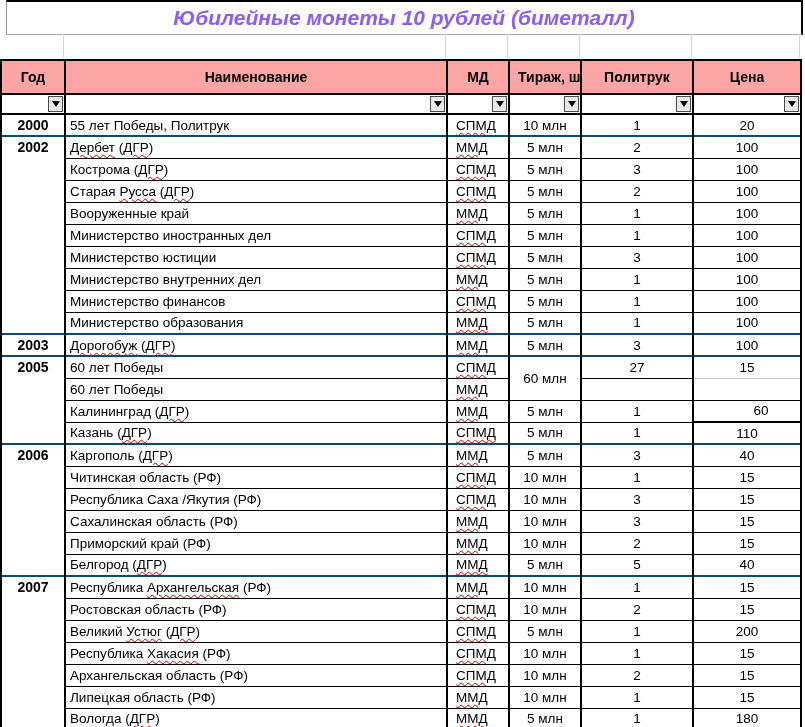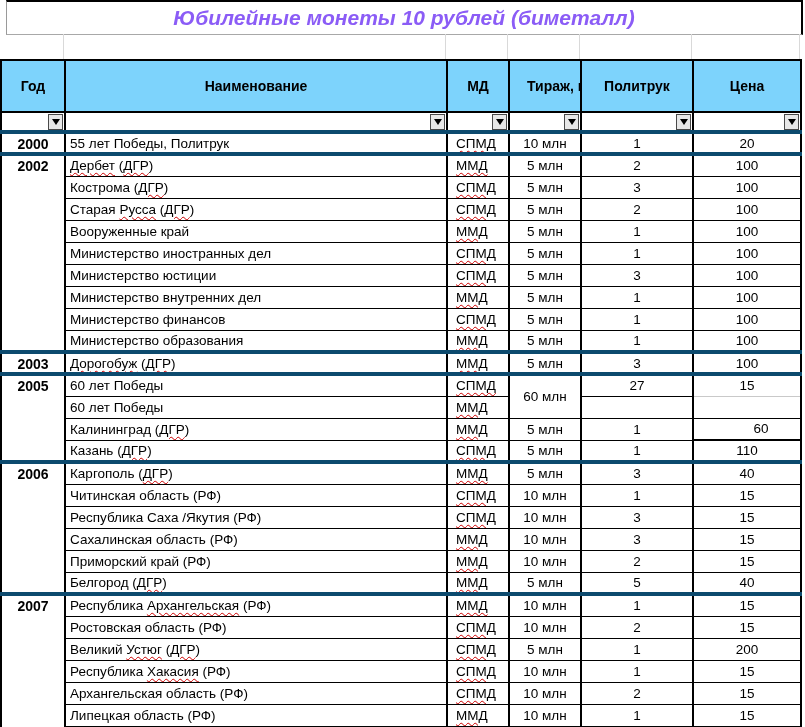--- a/index.html
+++ b/index.html
@@ -15,8 +15,8 @@
   
   #tbl{position:absolute;left:0;top:59px;border-collapse:collapse;table-layout:fixed;width:800px;}
   #tbl td,#tbl th{overflow:hidden;white-space:nowrap;box-sizing:border-box;}
-  #tbl th{background:#7dd3fc;border:2px solid #000;font-size:14px;font-weight:bold;
-    text-align:center;color:#000;padding:17px;}
+  #tbl th{background:#fca5a5;border:2px solid #000;font-size:14px;font-weight:bold;
+    text-align:center;color:#000;padding:8px;}
   tr.hdr{height:26px;}
   tr.flt{height:20px;}
   tr.flt td{border-left:2px solid #000;border-right:2px solid #000;border-bottom:2px solid #000;

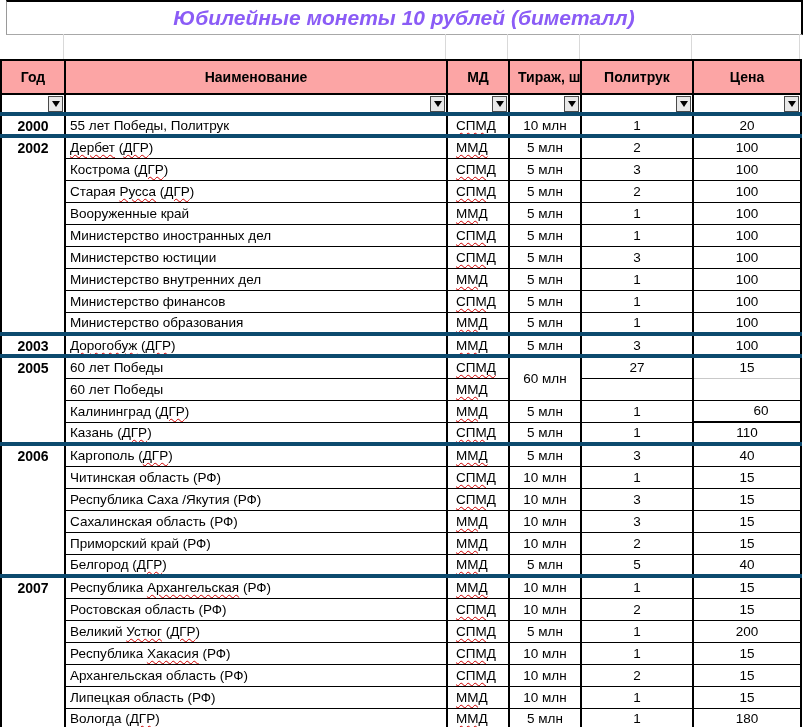--- a/index.html
+++ b/index.html
@@ -29,7 +29,7 @@
   tr.pr{height:6px;}
   #tbl td.c{border-left:2px solid #000;border-right:2px solid #000;border-top:1px solid #000;
     font-size:13.5px;color:#000;vertical-align:middle;padding:0;}
-  #tbl td.gs{border-top:4px solid #0c4a6e;}
+  #tbl td.gs{border-top:2px solid #0c4a6e;}
   #tbl td.yc{font-weight:bold;font-size:14px;text-align:center;vertical-align:top;padding-top:2px;}
   #tbl td.nm{text-align:left;padding-left:4px;margin-left:39px;}
   #tbl td.mt{text-align:left;padding-left:8px;}

